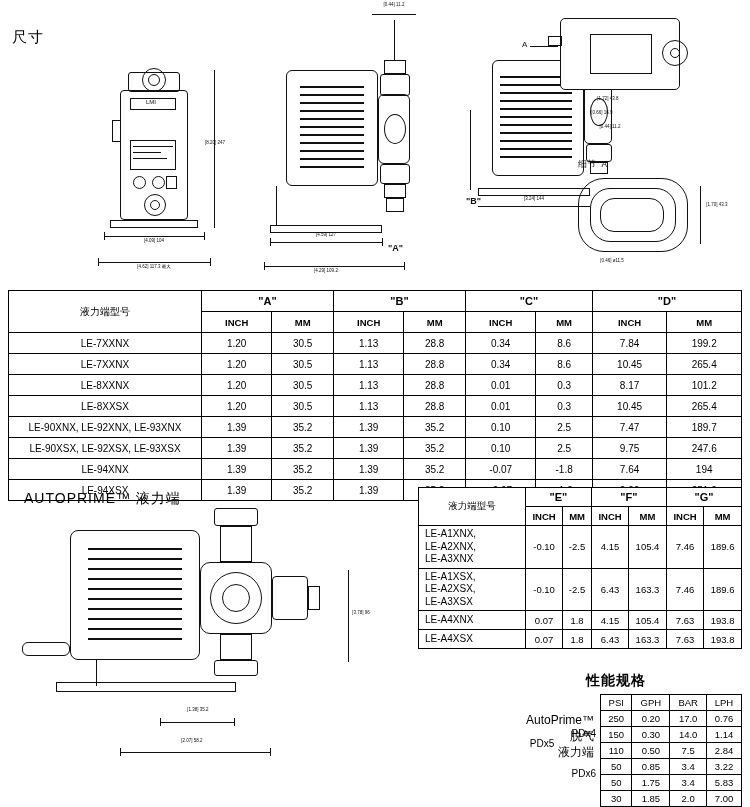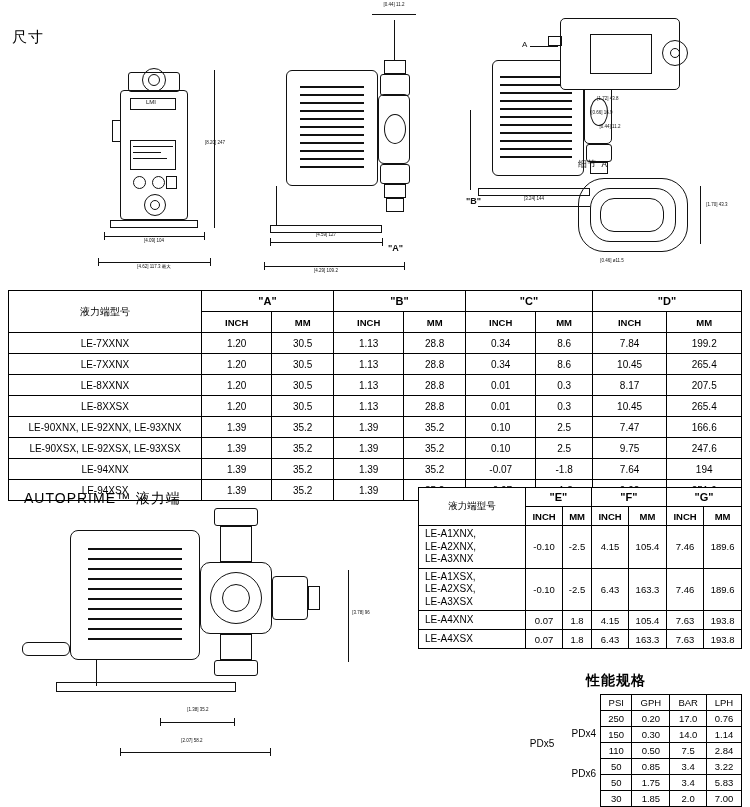--- a/index.html
+++ b/index.html
@@ -329,7 +329,7 @@
         <td>0.01</td>
         <td>0.3</td>
         <td>8.17</td>
-        <td>207.5</td>
+        <td>101.2</td>
       </tr>
       <tr>
         <td class="model">LE-8XXSX</td>

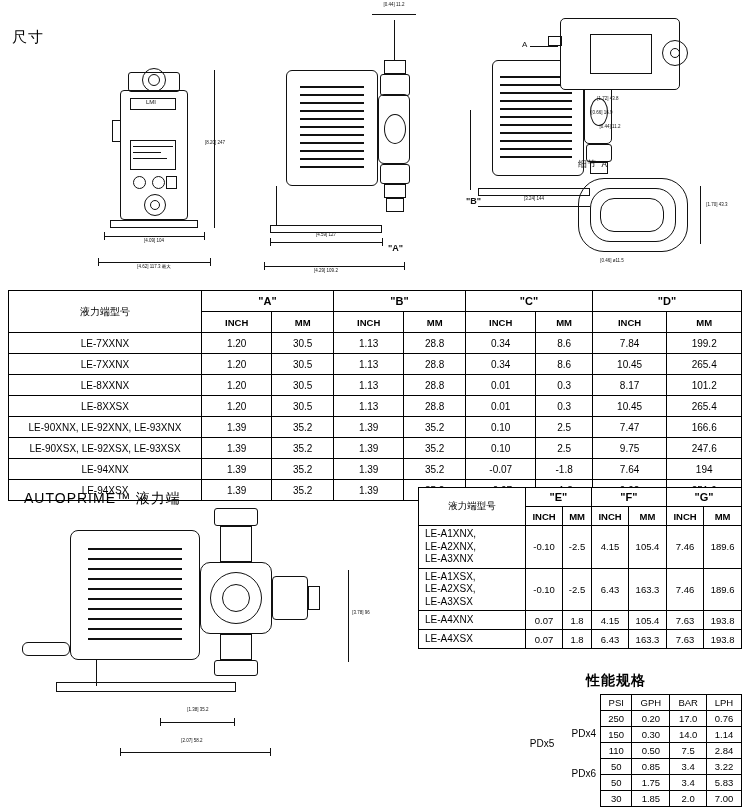--- a/index.html
+++ b/index.html
@@ -351,7 +351,7 @@
         <td>0.10</td>
         <td>2.5</td>
         <td>7.47</td>
-        <td>166.6</td>
+        <td>189.7</td>
       </tr>
       <tr>
         <td class="model">LE-90XSX, LE-92XSX, LE-93XSX</td>

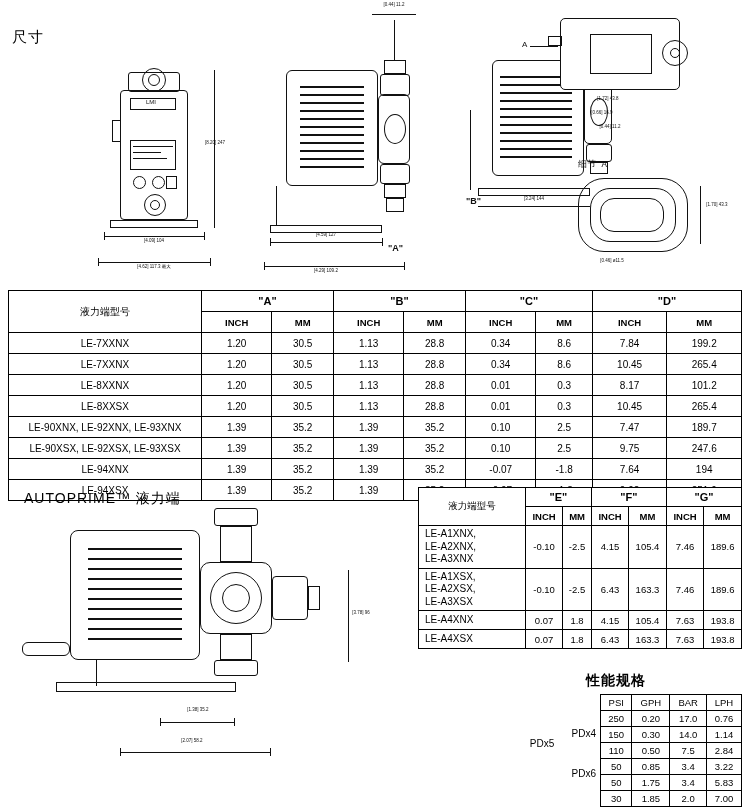--- a/index.html
+++ b/index.html
@@ -501,6 +501,11 @@
 
   <div class="section-title" id="title-perf">性能规格</div>
 
+  <div class="perf-label" id="perf-left-label">
+    <div>AutoPrime™</div>
+    <div>脱气</div>
+    <div>液力端</div>
+  </div>
 
   <table class="data" id="table-perf">
     <thead>

